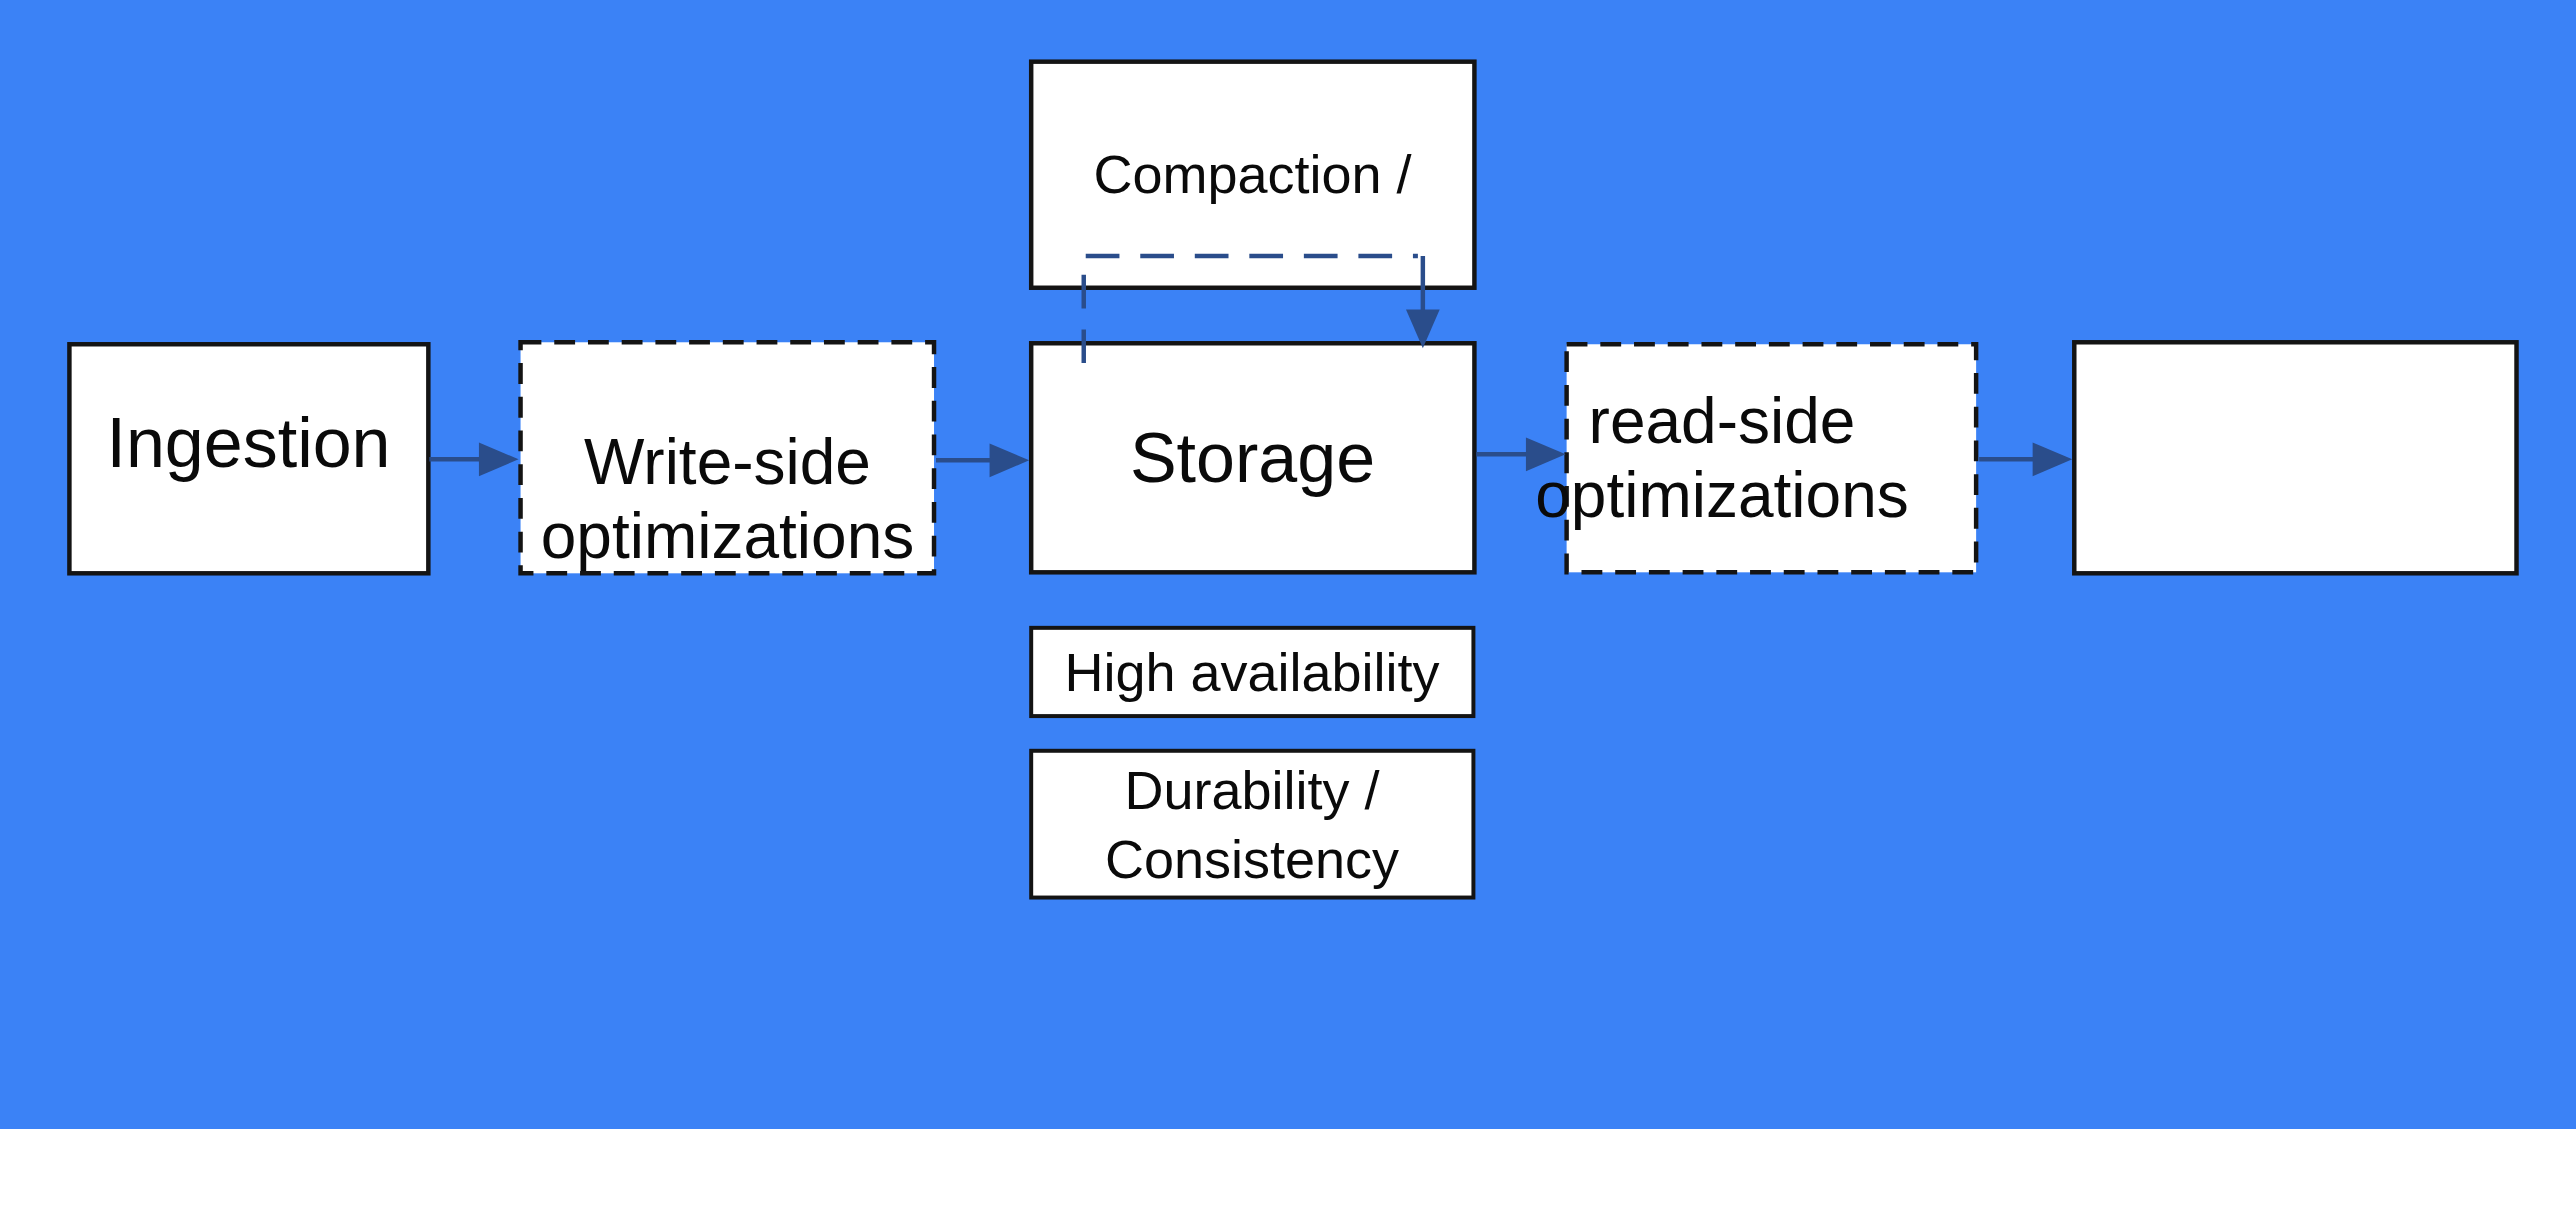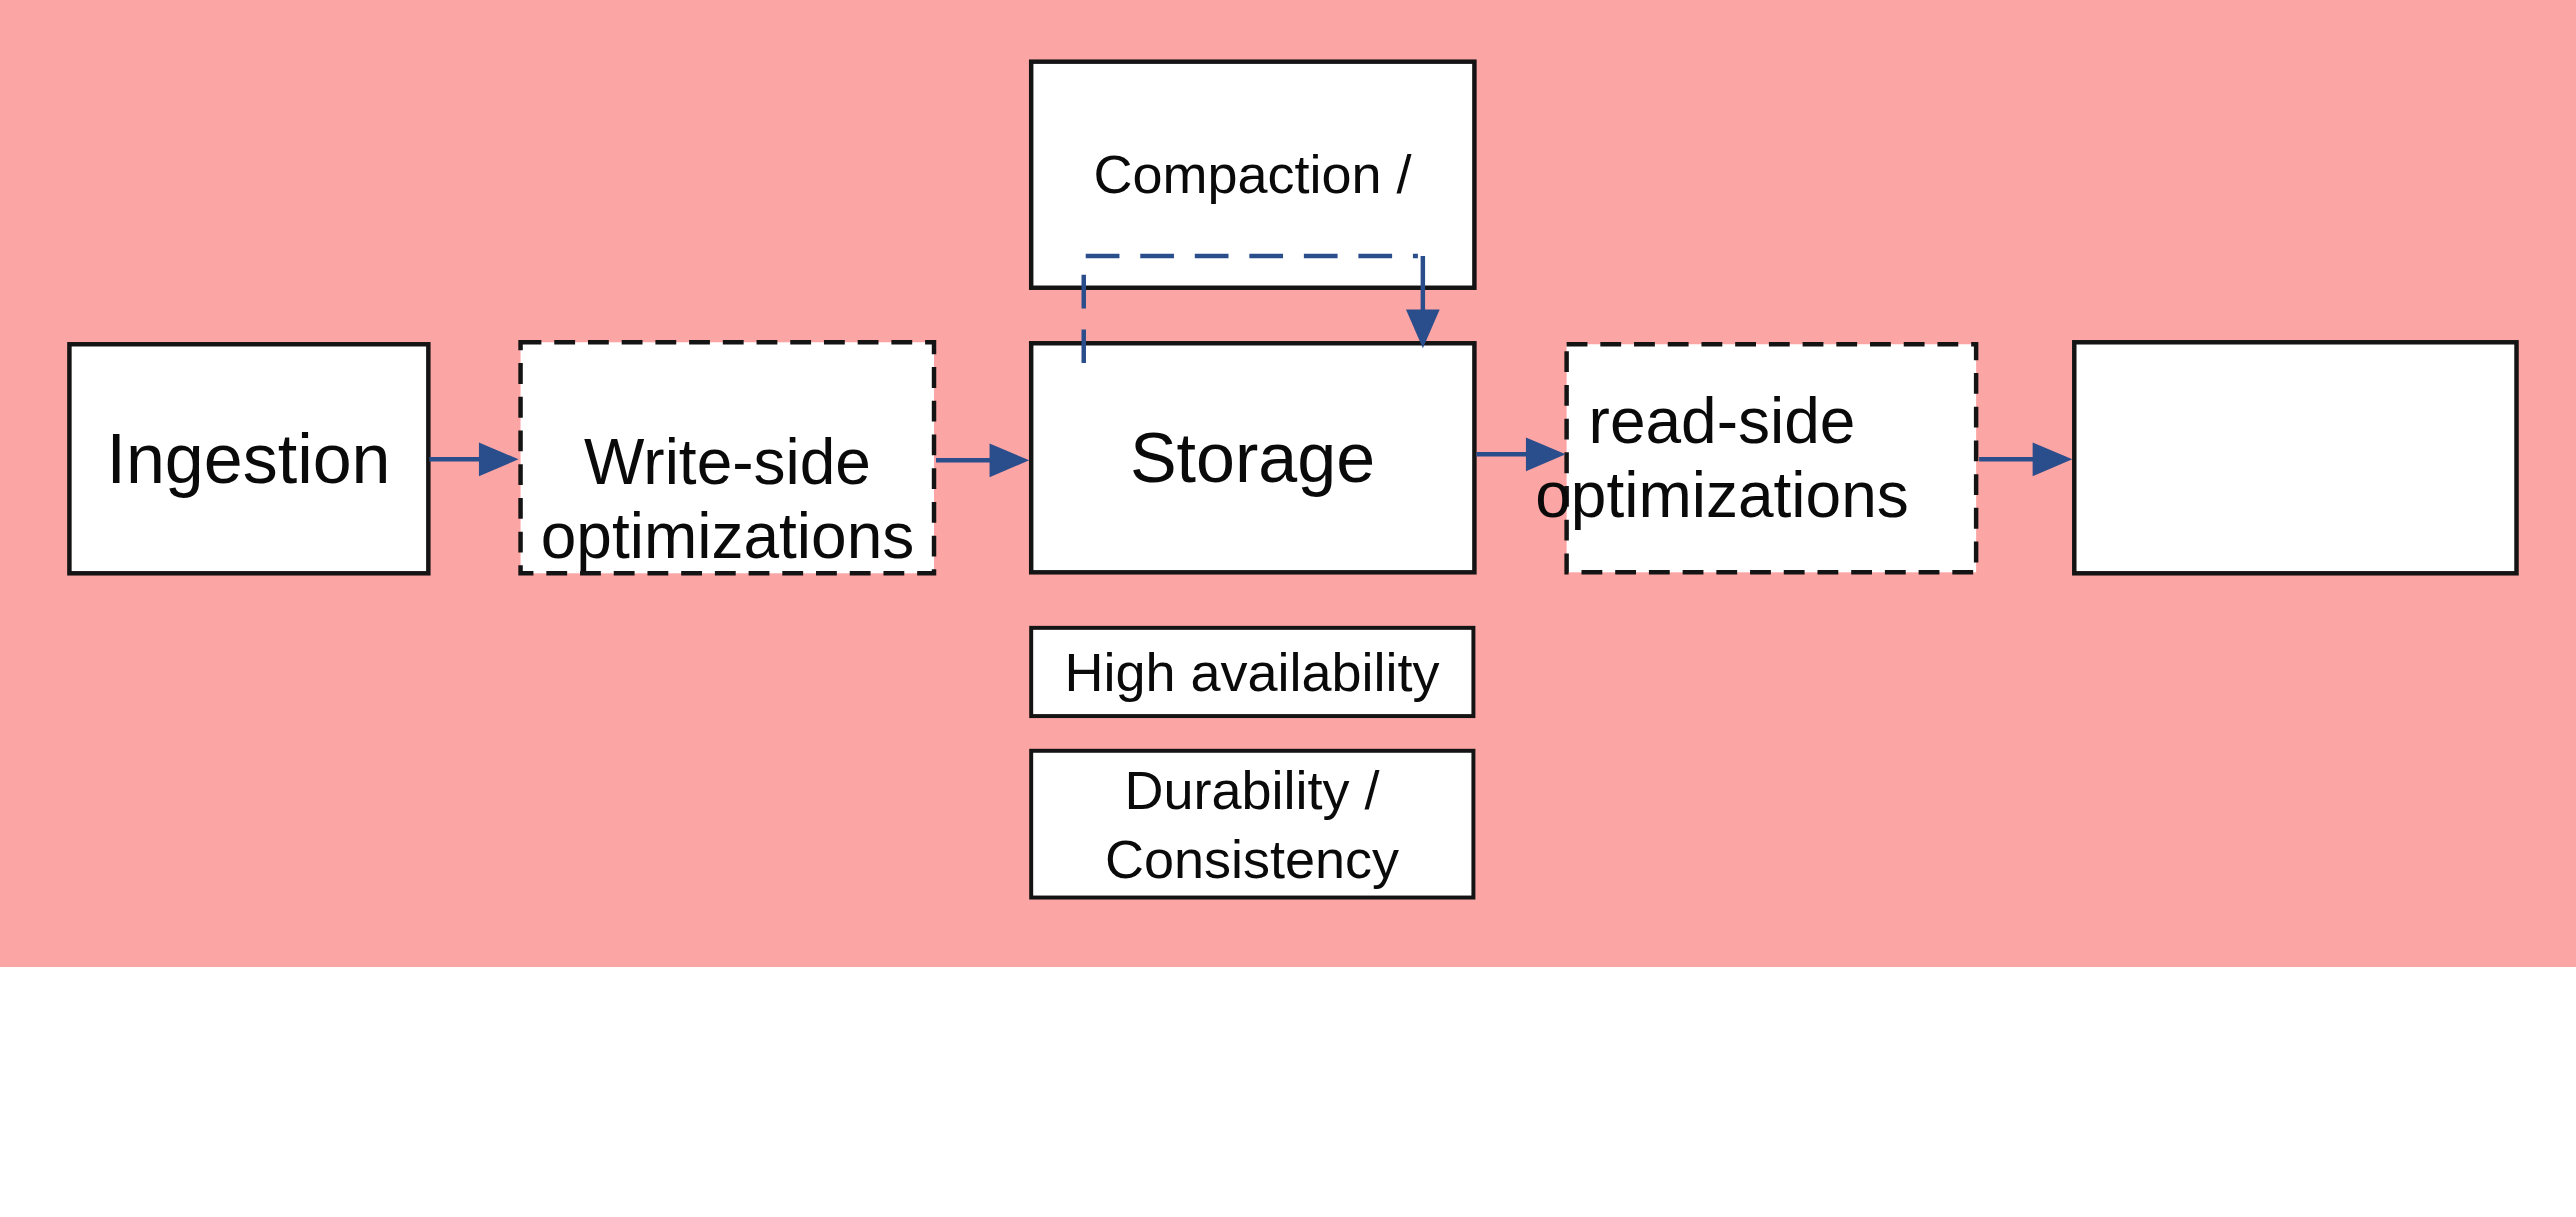--- a/index.html
+++ b/index.html
@@ -10,8 +10,8 @@
   .canvas {
     position: relative;
     width: 2576px;
-    height: 967px;
-    background: #fca5a5;
+    height: 1129px;
+    background: #3b82f6;
     overflow: hidden;
     font-family: "Liberation Sans", "DejaVu Sans", sans-serif;
     color: #0a0a0a;

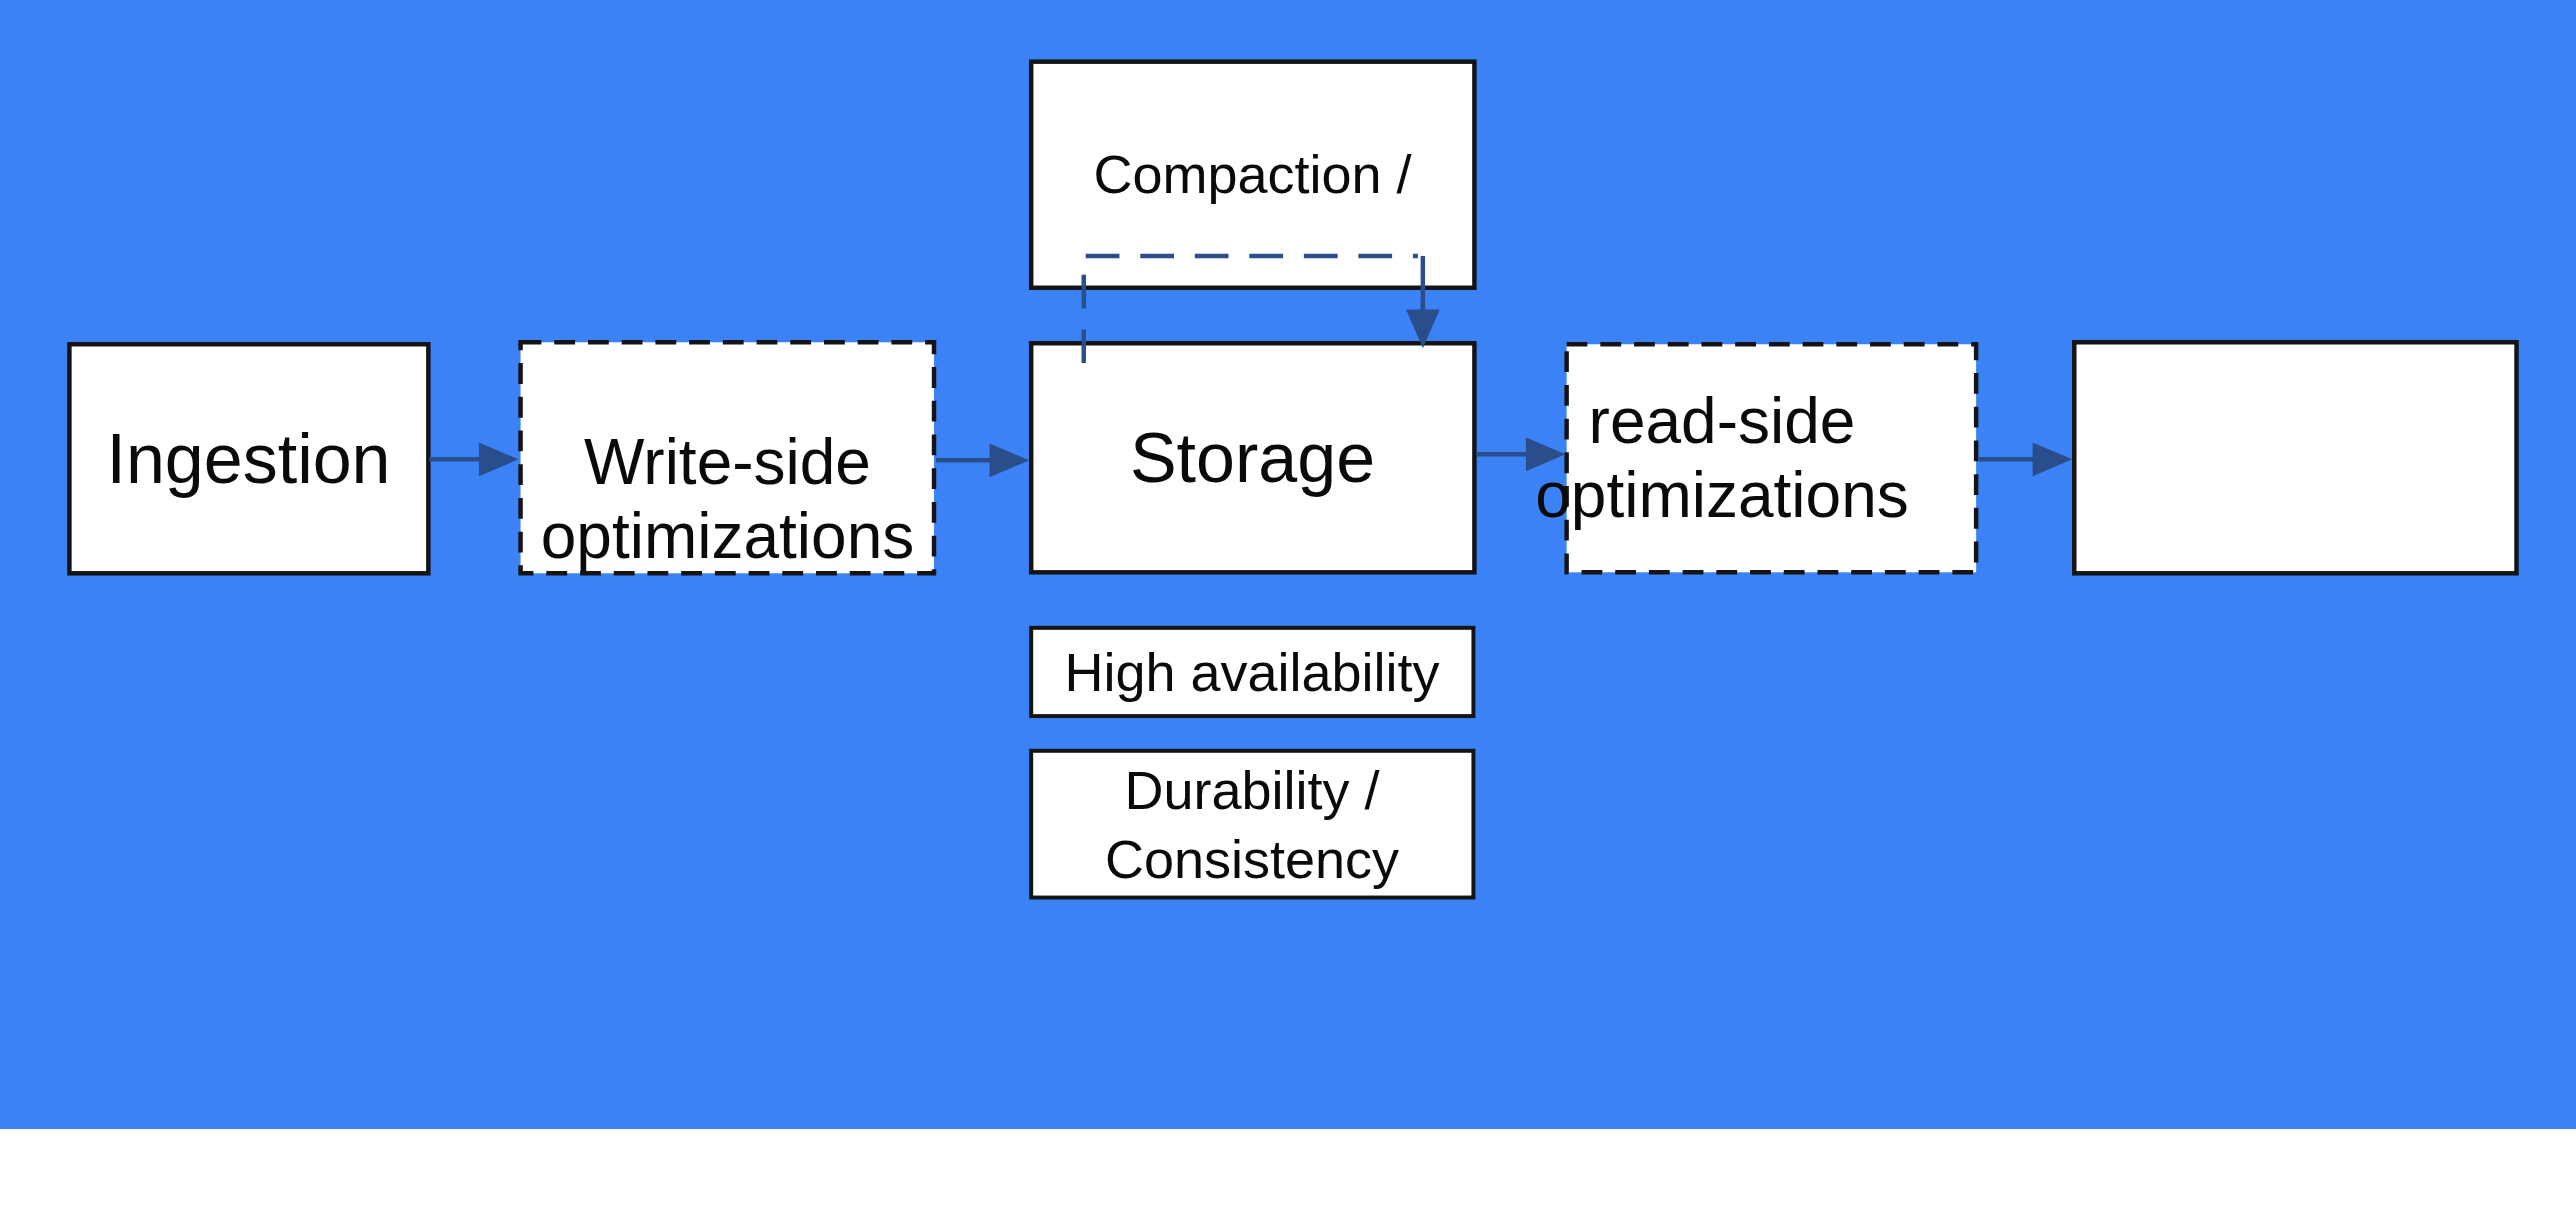--- a/index.html
+++ b/index.html
@@ -97,7 +97,7 @@
     <span>Compaction /</span>
   </div>
 
-  <div class="node-label font-main" style="left:69px; top:344px; width:359px; height:229px;">Ingestion</div>
+  <div class="node-label font-main" style="left:69px; top:328px; width:359px; height:229px;">Ingestion</div>
 
   <div class="node-label font-mid" style="left:521px; top:342px; width:413px; height:231px;justify-content:flex-end;">
     <span>Write-side</span>

